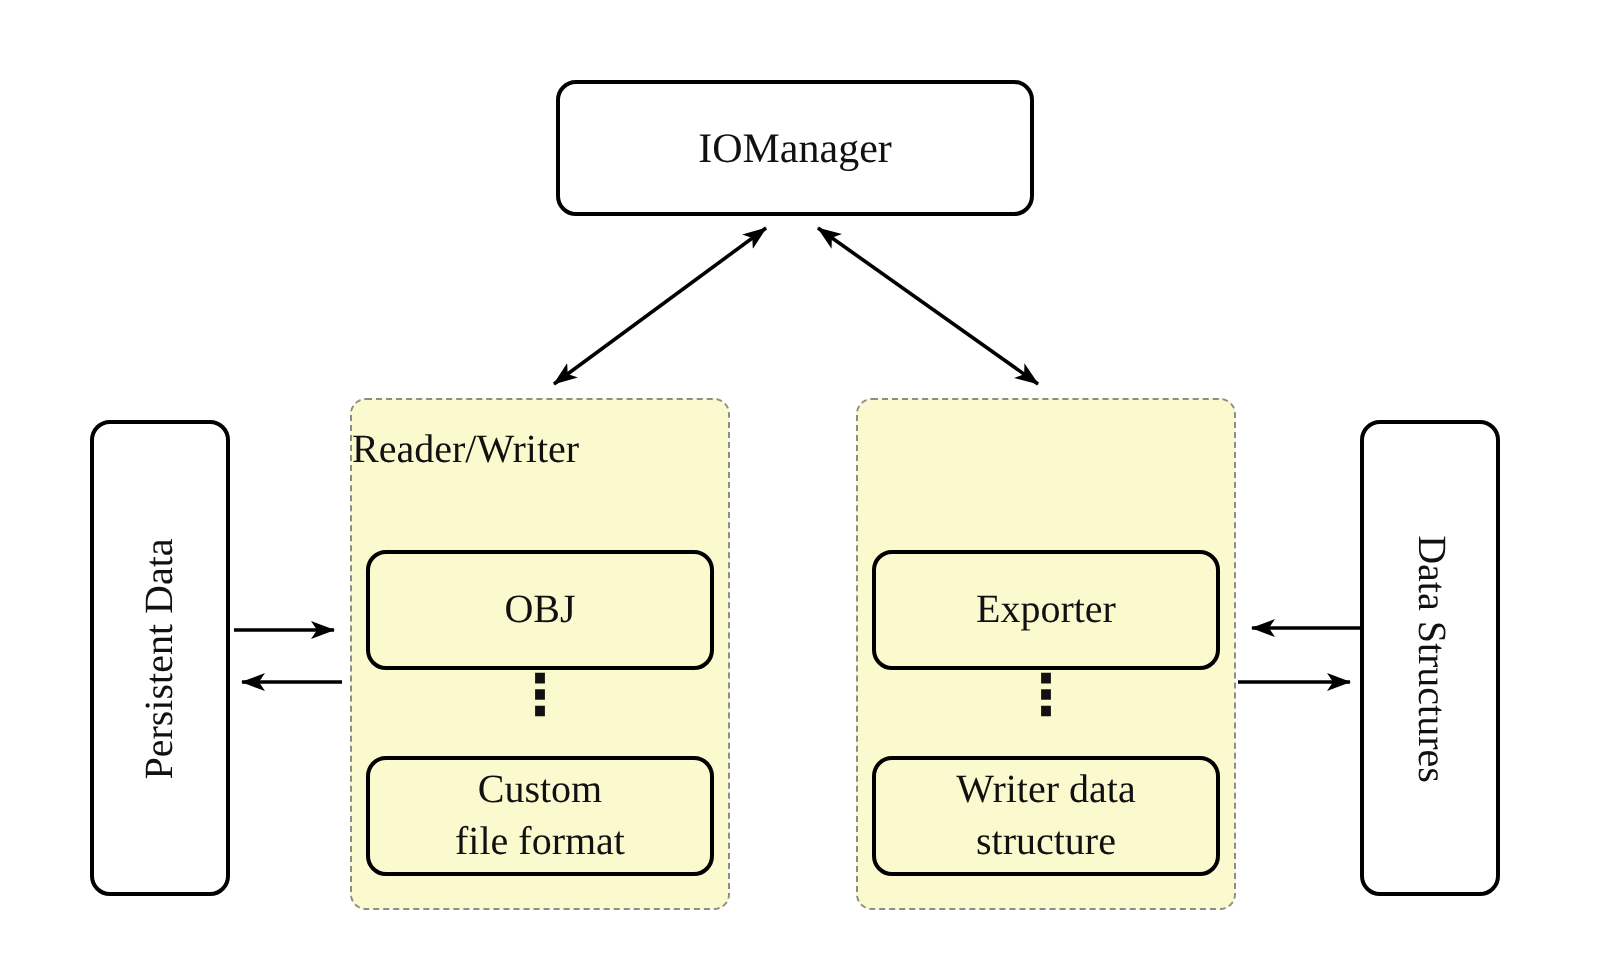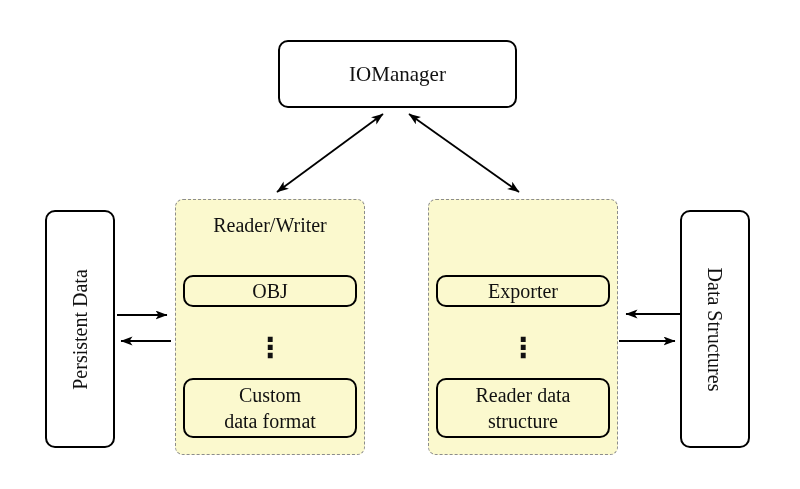--- a/index.html
+++ b/index.html
@@ -45,7 +45,7 @@
   .panel-right{left:428px;}
   .panel-title{
     position:absolute;left:0;right:0;top:14px;
-    text-align:center;font-size:20px;
+    text-align:left;font-size:20px;
   }
   .inner-box{
     position:absolute;left:7px;width:174px;

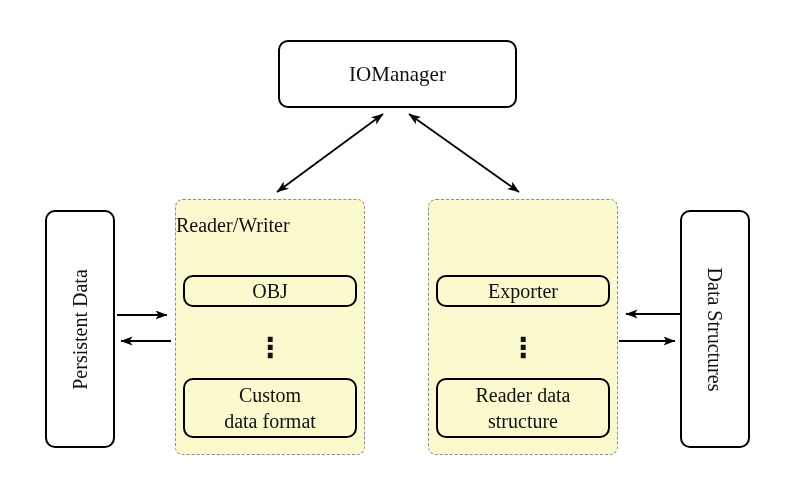--- a/index.html
+++ b/index.html
@@ -58,7 +58,7 @@
     white-space:pre-line;
     box-sizing:border-box;
   }
-  .box-top{top:75px;height:32px;}
+  .box-top{top:75px;height:60px;}
   .box-bottom{top:178px;height:60px;}
   .dots{
     position:absolute;left:0;right:0;top:125px;height:44px;

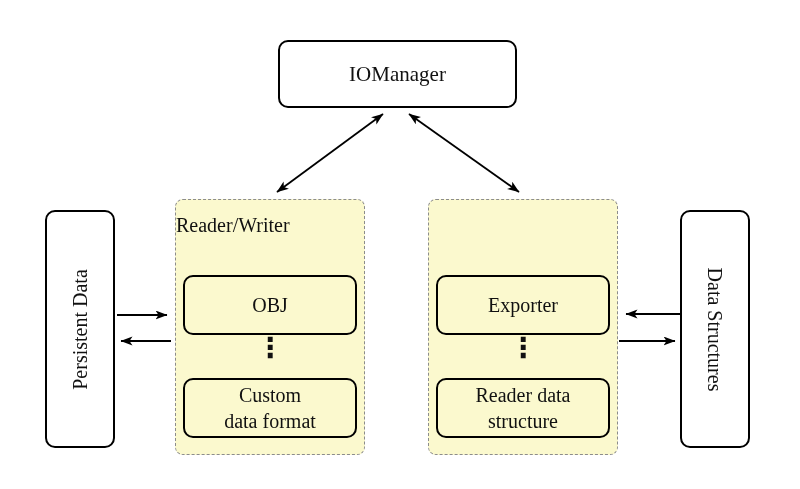--- a/index.html
+++ b/index.html
@@ -103,7 +103,7 @@
     <div class="inner-box box-top">OBJ</div>
     <div class="dots">⋮</div>
     <div class="inner-box box-bottom">Custom
-data format</div>
+file format</div>
   </div>
 
   <div class="panel panel-right">

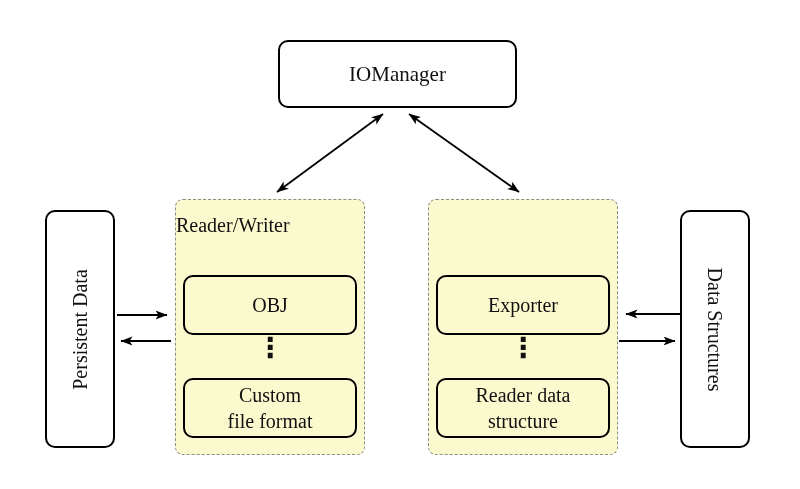--- a/index.html
+++ b/index.html
@@ -109,7 +109,7 @@
   <div class="panel panel-right">
     <div class="inner-box box-top">Exporter</div>
     <div class="dots">⋮</div>
-    <div class="inner-box box-bottom">Reader data
+    <div class="inner-box box-bottom">Writer data
 structure</div>
   </div>
 

